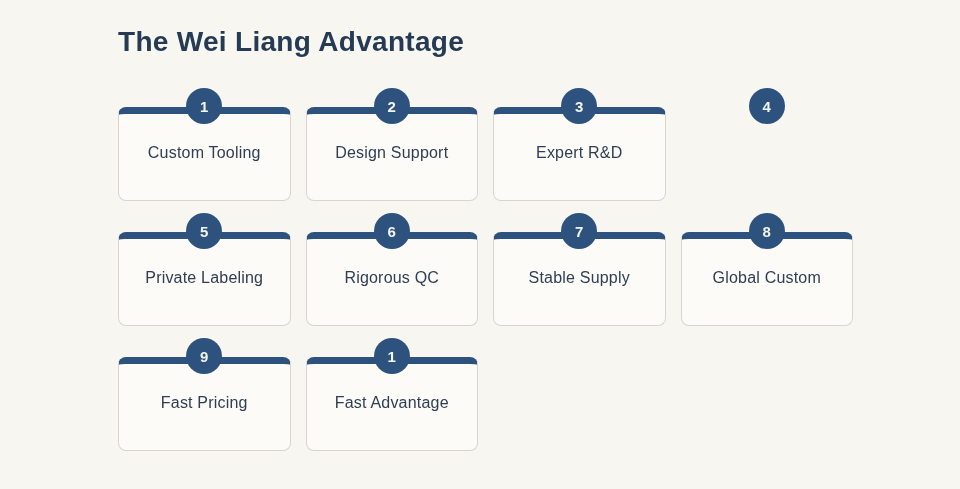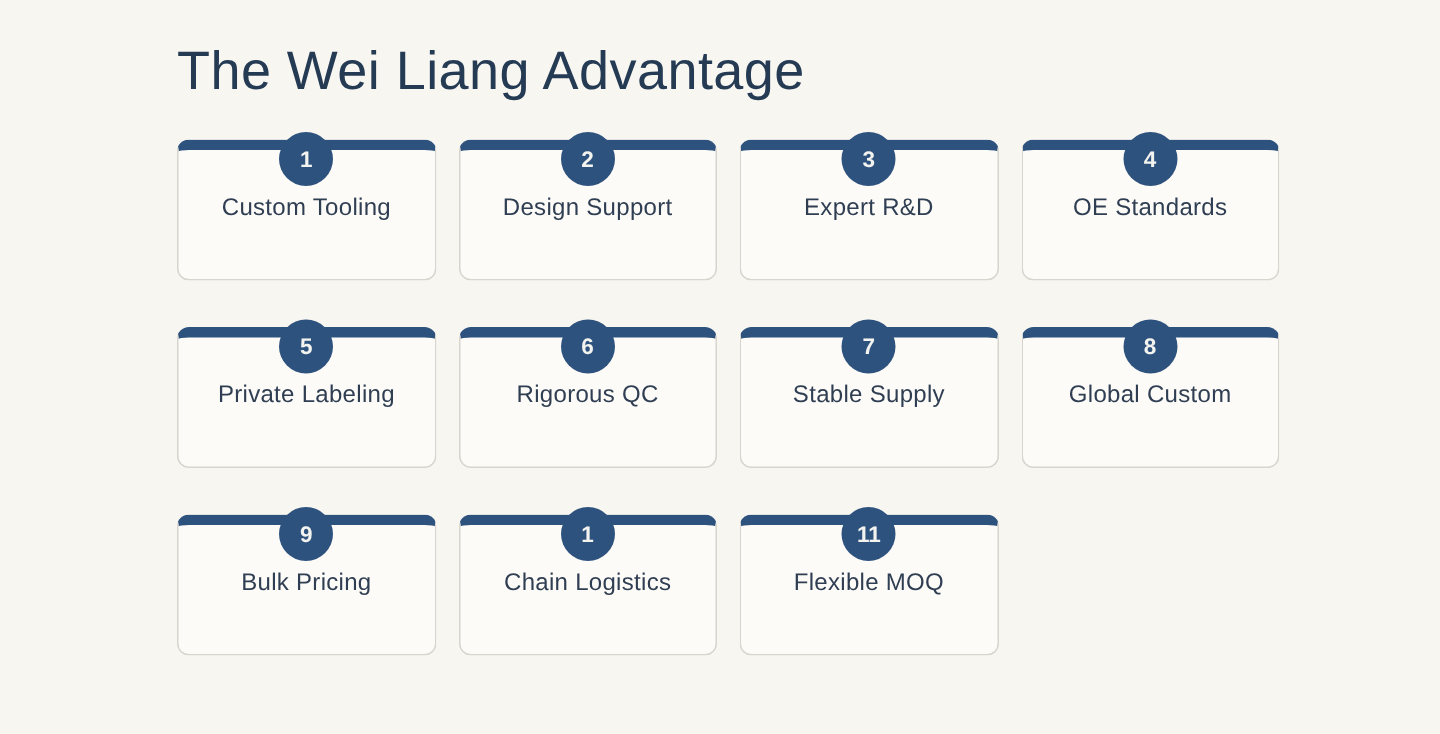--- a/index.html
+++ b/index.html
@@ -25,8 +25,8 @@
     position: absolute;
     left: 118px;
     top: 26px;
-    font-size: 36px;
-    font-weight: 400;
+    font-size: 28px;
+    font-weight: 700;
     letter-spacing: 0.3px;
     color: var(--title-text);
   }

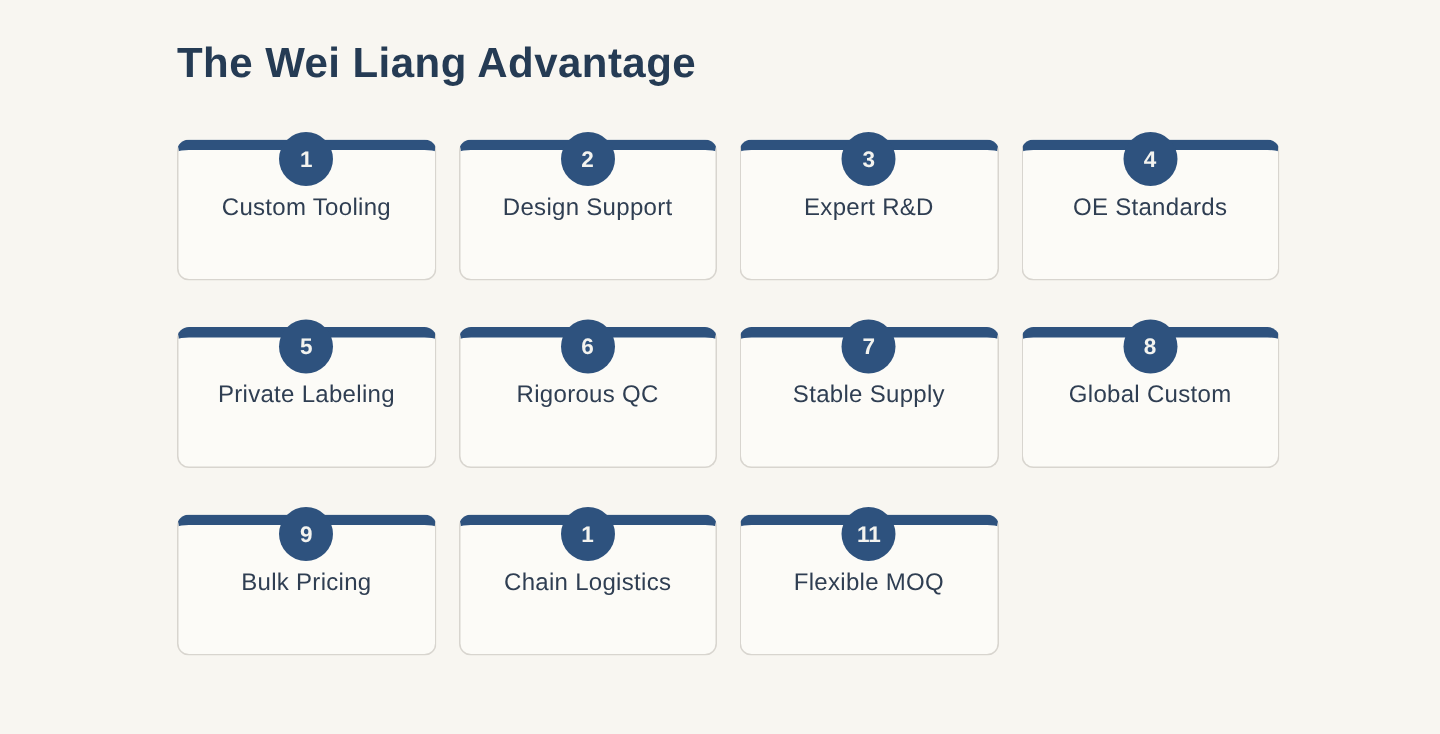--- a/index.html
+++ b/index.html
@@ -65,7 +65,7 @@
     position: absolute;
     left: 0;
     right: 0;
-    top: 5px;
+    top: 19px;
     height: 94px;
     background: var(--card-background);
     border: 1px solid var(--card-border);

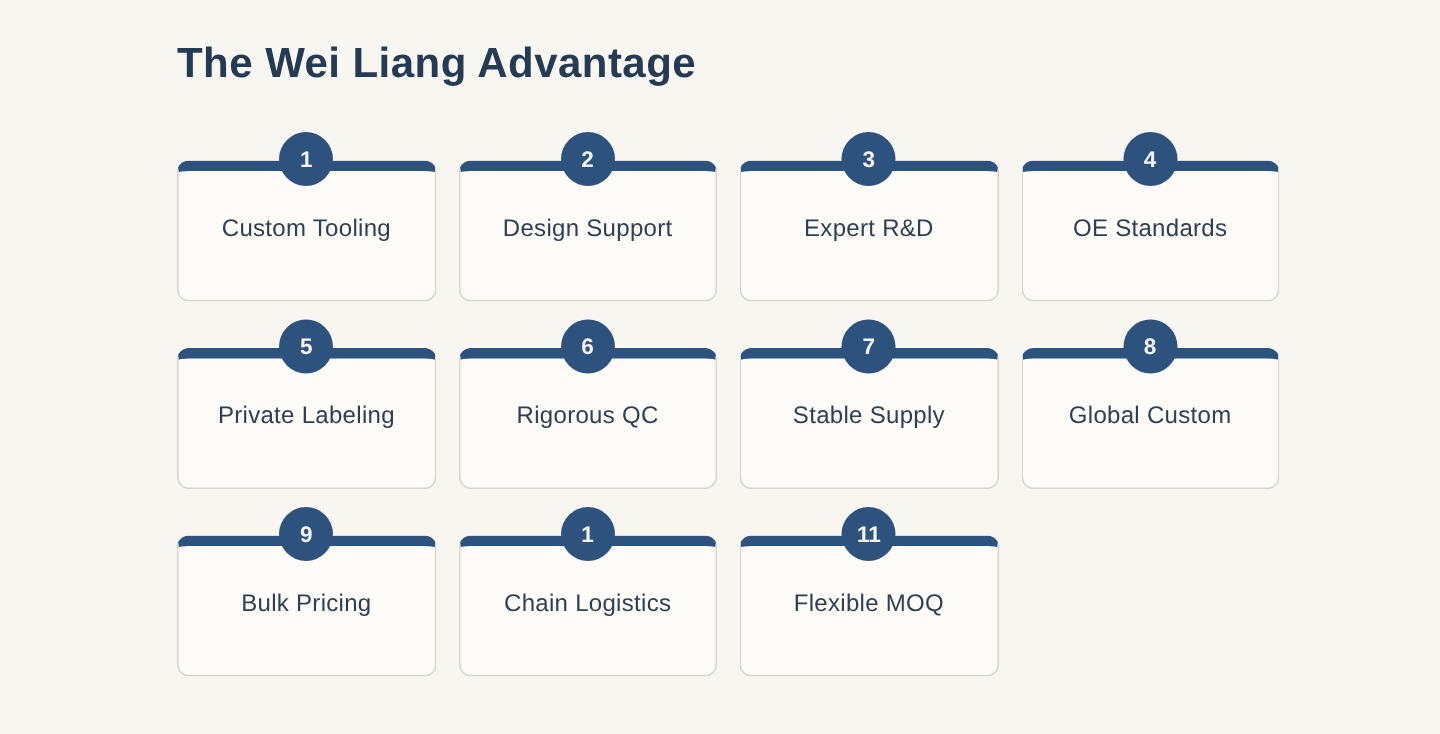--- a/index.html
+++ b/index.html
@@ -114,9 +114,6 @@
 
   <div class="card-cell">
     <div class="badge">4</div>
-    <div class="card">
-      <div class="card-label">OE Standards</div>
-    </div>
   </div>
 
   <div class="card-cell">

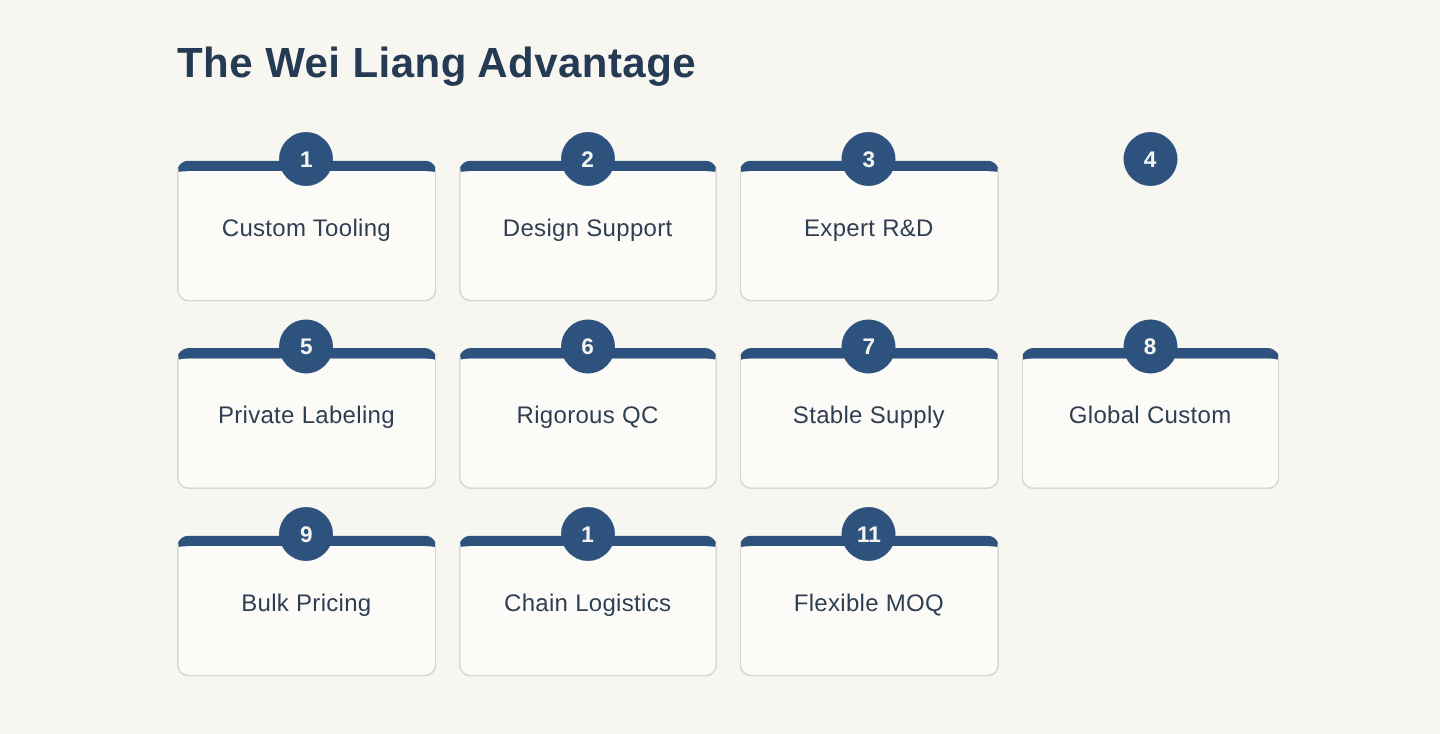--- a/index.html
+++ b/index.html
@@ -158,12 +158,6 @@
     </div>
   </div>
 
-  <div class="card-cell">
-    <div class="badge">11</div>
-    <div class="card">
-      <div class="card-label">Flexible MOQ</div>
-    </div>
-  </div>
 
 
 </div>

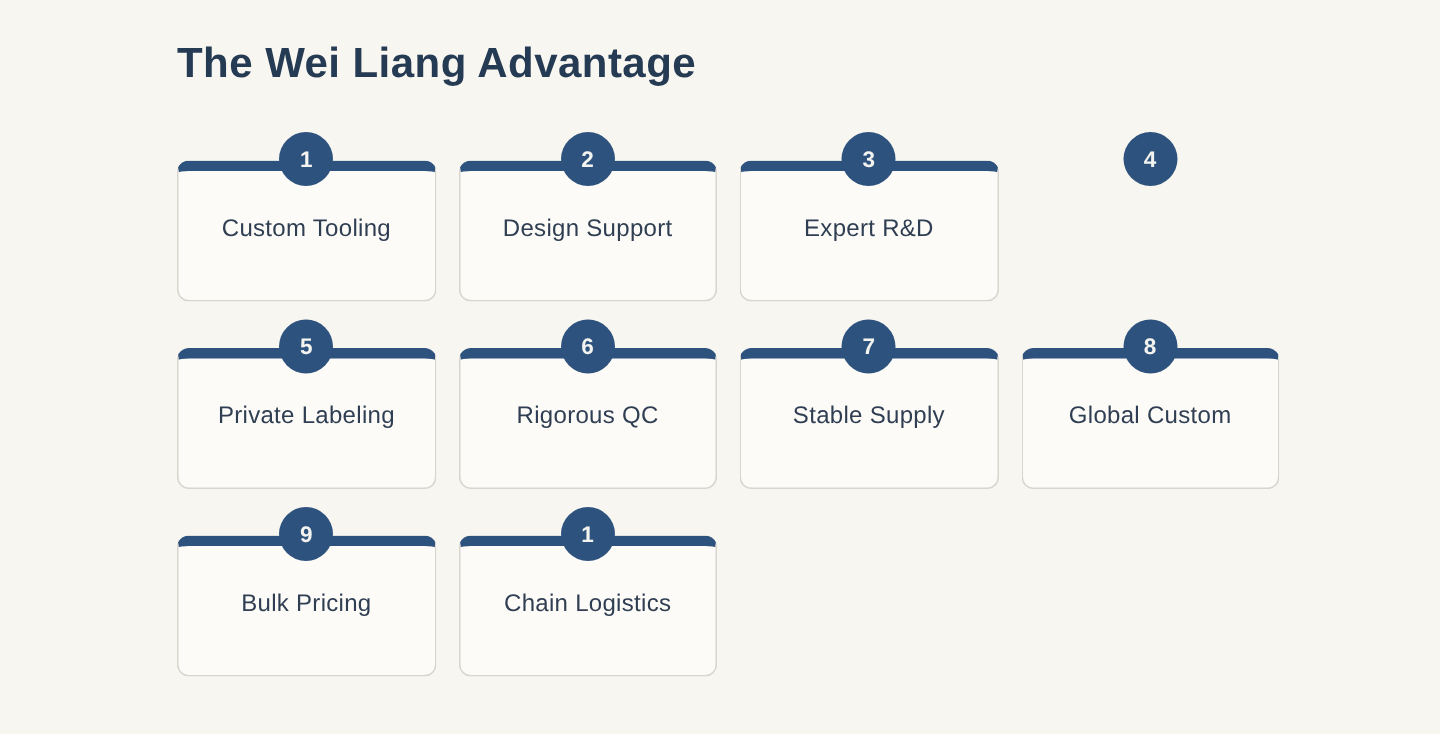--- a/index.html
+++ b/index.html
@@ -147,7 +147,7 @@
   <div class="card-cell">
     <div class="badge">9</div>
     <div class="card">
-      <div class="card-label">Bulk Pricing</div>
+      <div class="card-label">Fast Pricing</div>
     </div>
   </div>
 

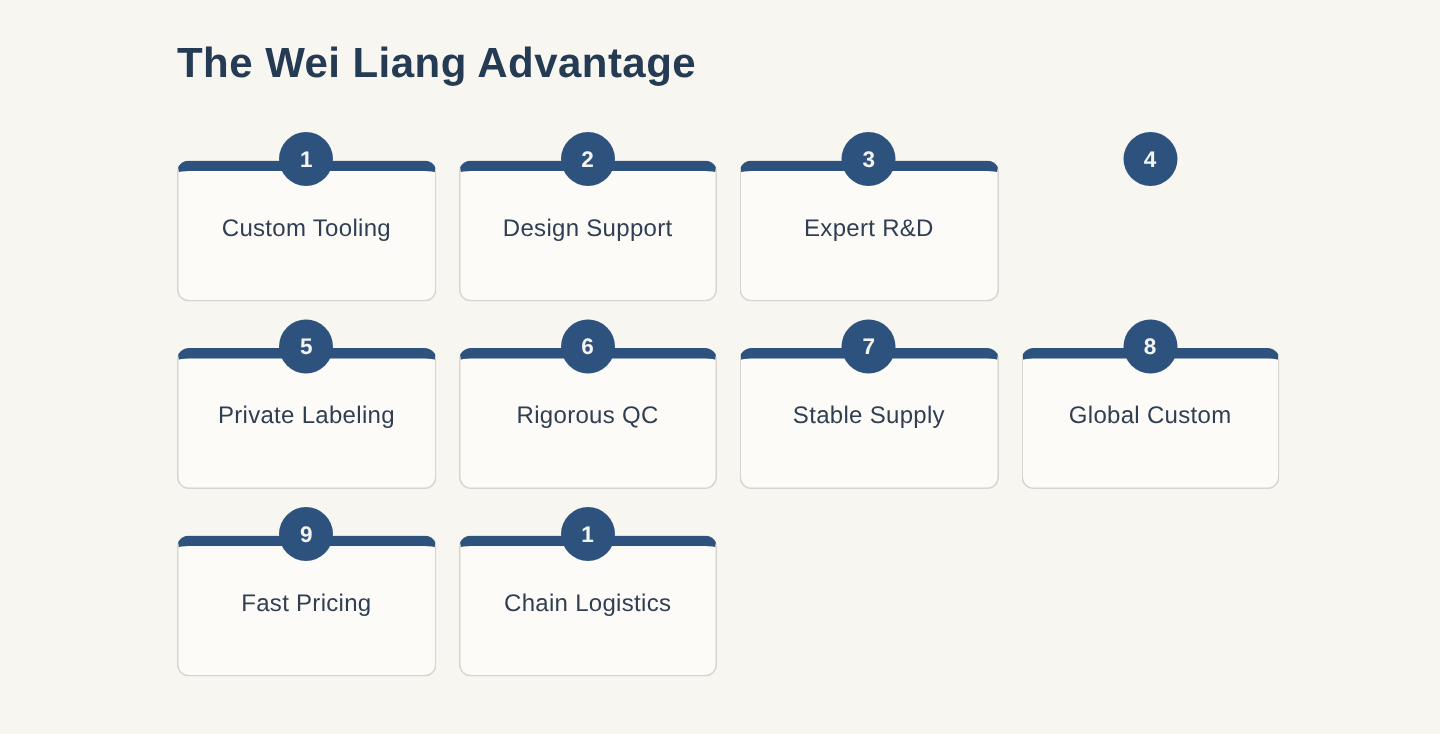--- a/index.html
+++ b/index.html
@@ -154,7 +154,7 @@
   <div class="card-cell">
     <div class="badge">1</div>
     <div class="card">
-      <div class="card-label">Chain Logistics</div>
+      <div class="card-label">Fast Advantage</div>
     </div>
   </div>
 

